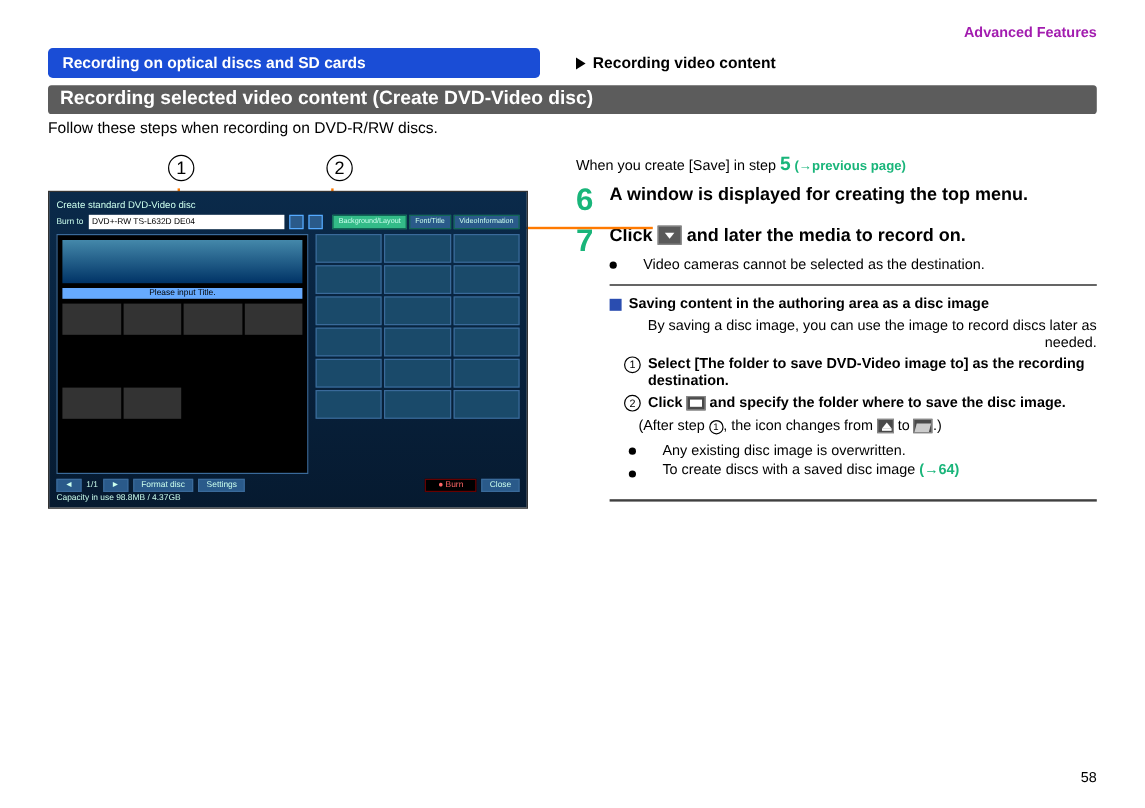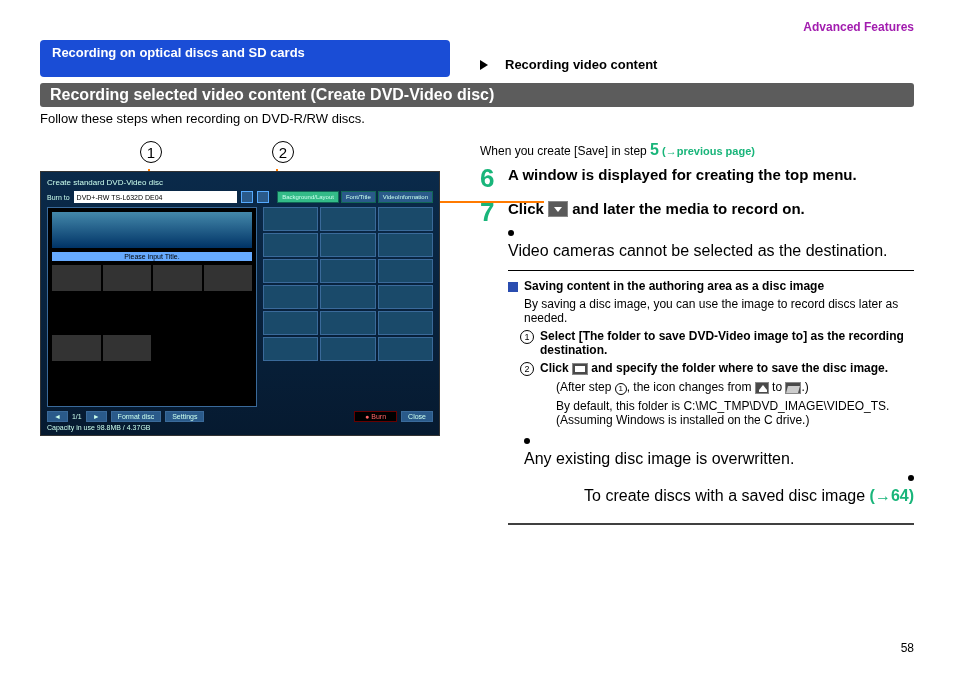--- a/index.html
+++ b/index.html
@@ -34,8 +34,7 @@
     padding: 5px 0;
     display: flex;
     align-items: center;
-    gap: 17px;
-    margin-top: 12px;
+    gap: 6px;
   }
   .triangle-right {
     width: 0; height: 0;

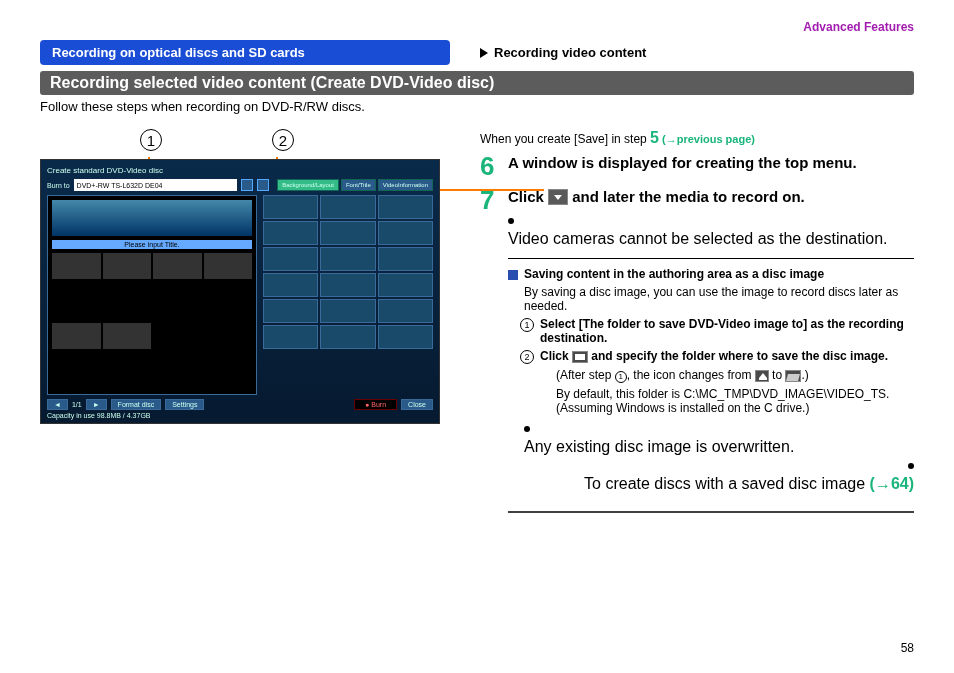--- a/index.html
+++ b/index.html
@@ -143,7 +143,7 @@
     border-right:4px solid transparent;
     border-top:5px solid #fff;
   }
-  .bullet-line{ display:flex; gap:6px; font-size:16px; margin:6px 0 10px 0;flex-direction:column;}
+  .bullet-line{ display:flex; gap:22px; font-size:12px; margin:6px 0 10px 0;}
   .bullet-dot{ width:6px;height:6px;background:#000;border-radius:50%;margin-top:5px;flex-shrink:0;}
   .sub-box { border-top:1px solid #000; border-bottom:2px solid #404040; padding:8px 0; font-size:12px; }
   .sub-box-title { font-weight:bold; display:flex; gap:6px; align-items:flex-start; margin-bottom:4px;}

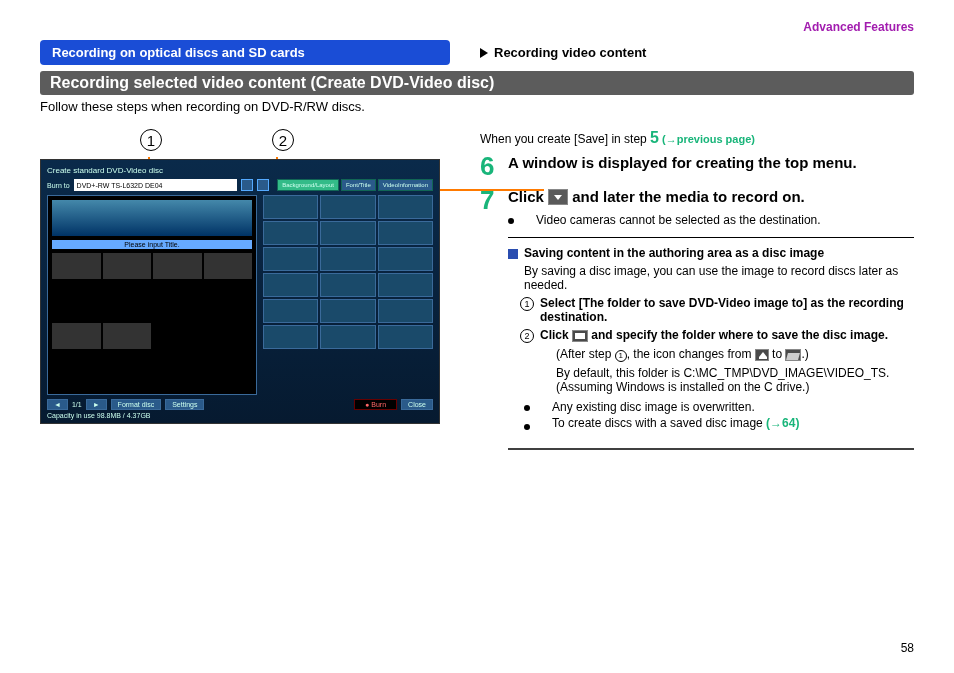--- a/index.html
+++ b/index.html
@@ -305,7 +305,7 @@
             <span class="blue-sq"></span>
             <span>Saving content in the authoring area as a disc image</span>
           </div>
-          <div style="margin-left:16px;">By saving a disc image, you can use the image to record discs later as needed.</div>
+          <div style="margin-left:16px;text-align:right;">By saving a disc image, you can use the image to record discs later as needed.</div>
 
           <div class="sub-item">
             <span class="circ-small">1</span>

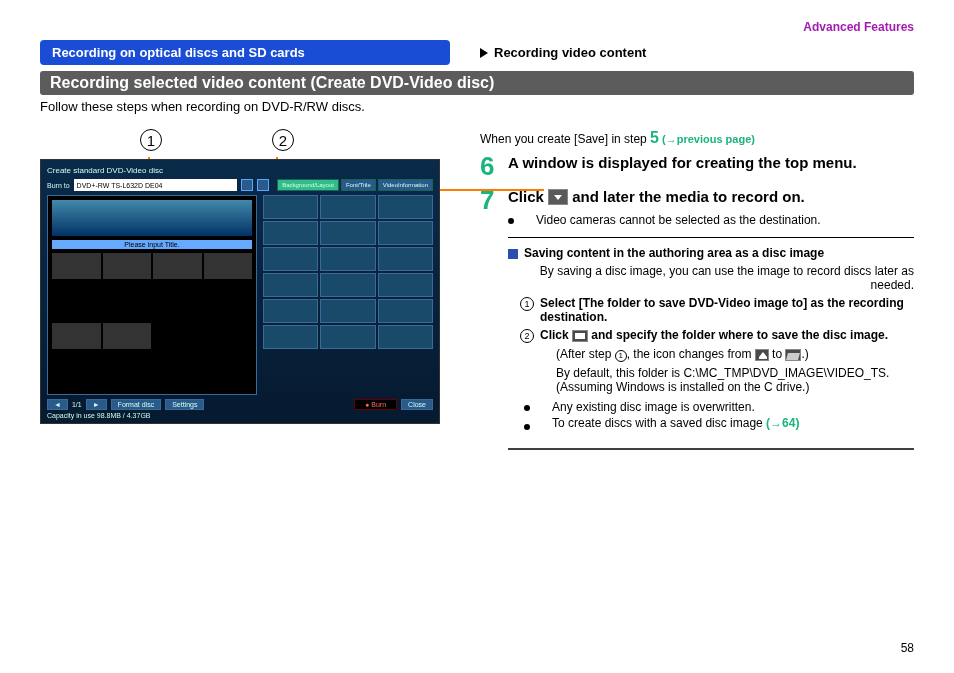--- a/index.html
+++ b/index.html
@@ -181,7 +181,7 @@
     content:"";position:absolute;left:1px;top:3px;width:12px;height:7px;
     background:#ccc;transform:skewX(-15deg);
   }
-  .note-indent{ margin-left:48px; font-size:12px; margin-top:4px;}
+  .note-indent{ margin-left:24px; font-size:12px; margin-top:4px;}
   .link-64{ color:#19b57a; font-weight:bold;}
   .page-num{ position:absolute; bottom:18px; right:40px; font-size:12px;}
 </style>

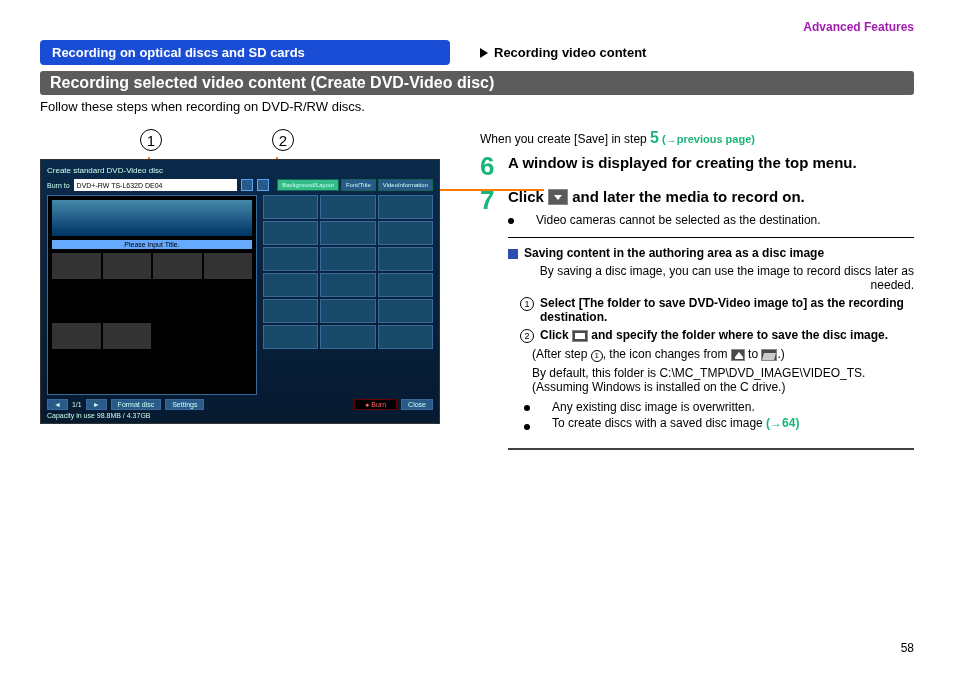--- a/index.html
+++ b/index.html
@@ -321,7 +321,6 @@
           <div class="note-indent">
             <span>(After step </span><span class="circ-small" style="width:12px;height:12px;font-size:8px;">1</span><span>, the icon changes from </span><span class="eject-icon"></span><span> to </span><span class="folder-open-icon"></span><span>.)</span>
           </div>
-          <div class="note-indent">By default, this folder is C:\MC_TMP\DVD_IMAGE\VIDEO_TS. (Assuming Windows is installed on the C drive.)</div>
           <div class="bullet-line" style="margin-left:16px;margin-bottom:2px;">
             <span class="bullet-dot"></span>
             <span>Any existing disc image is overwritten.</span>

